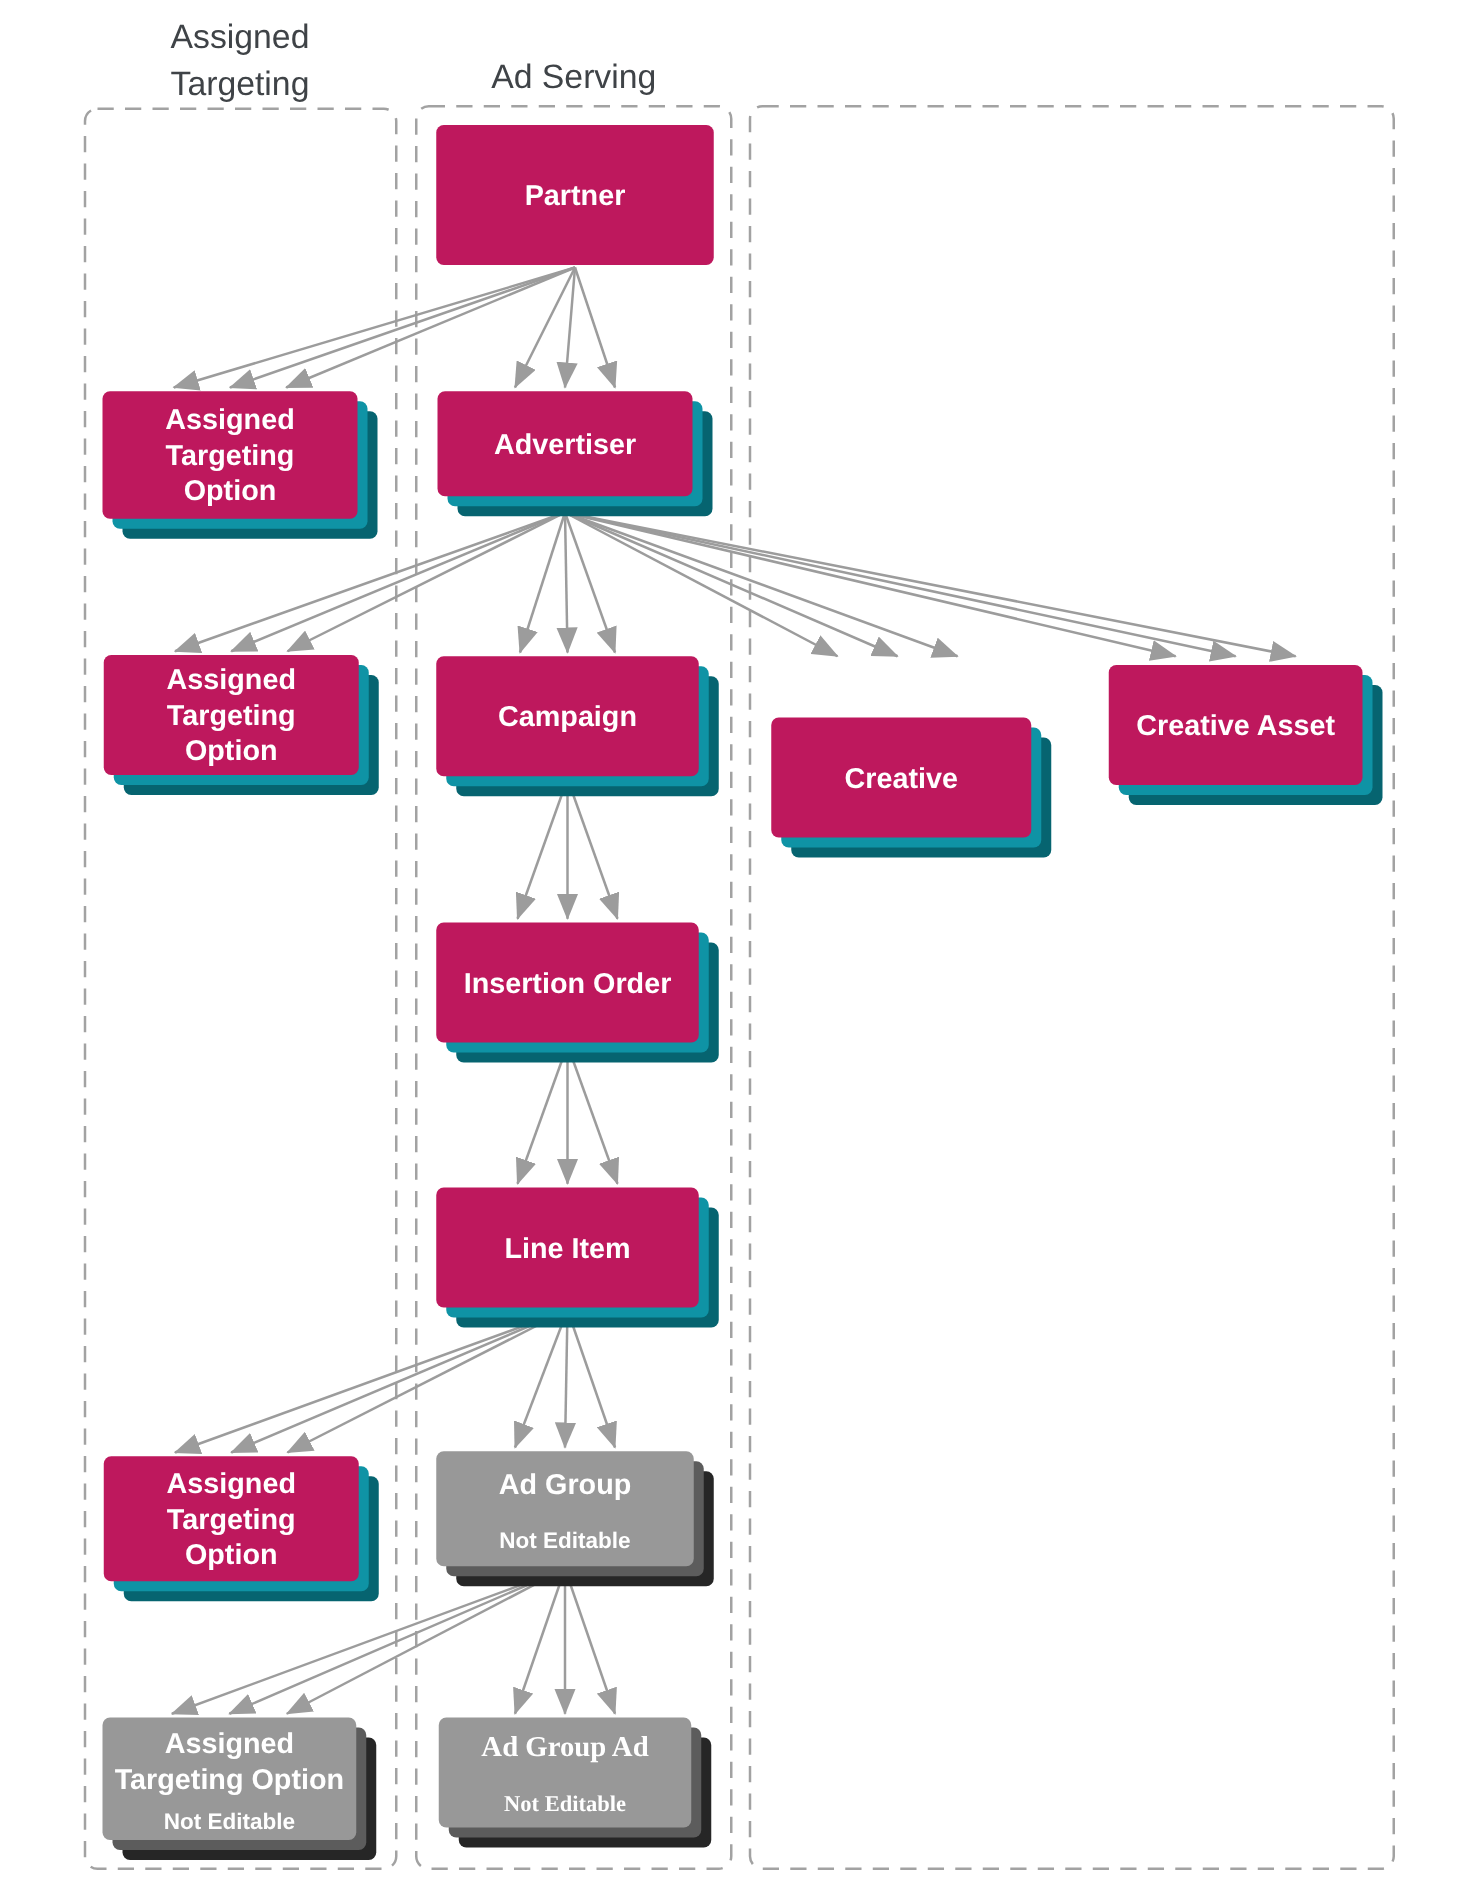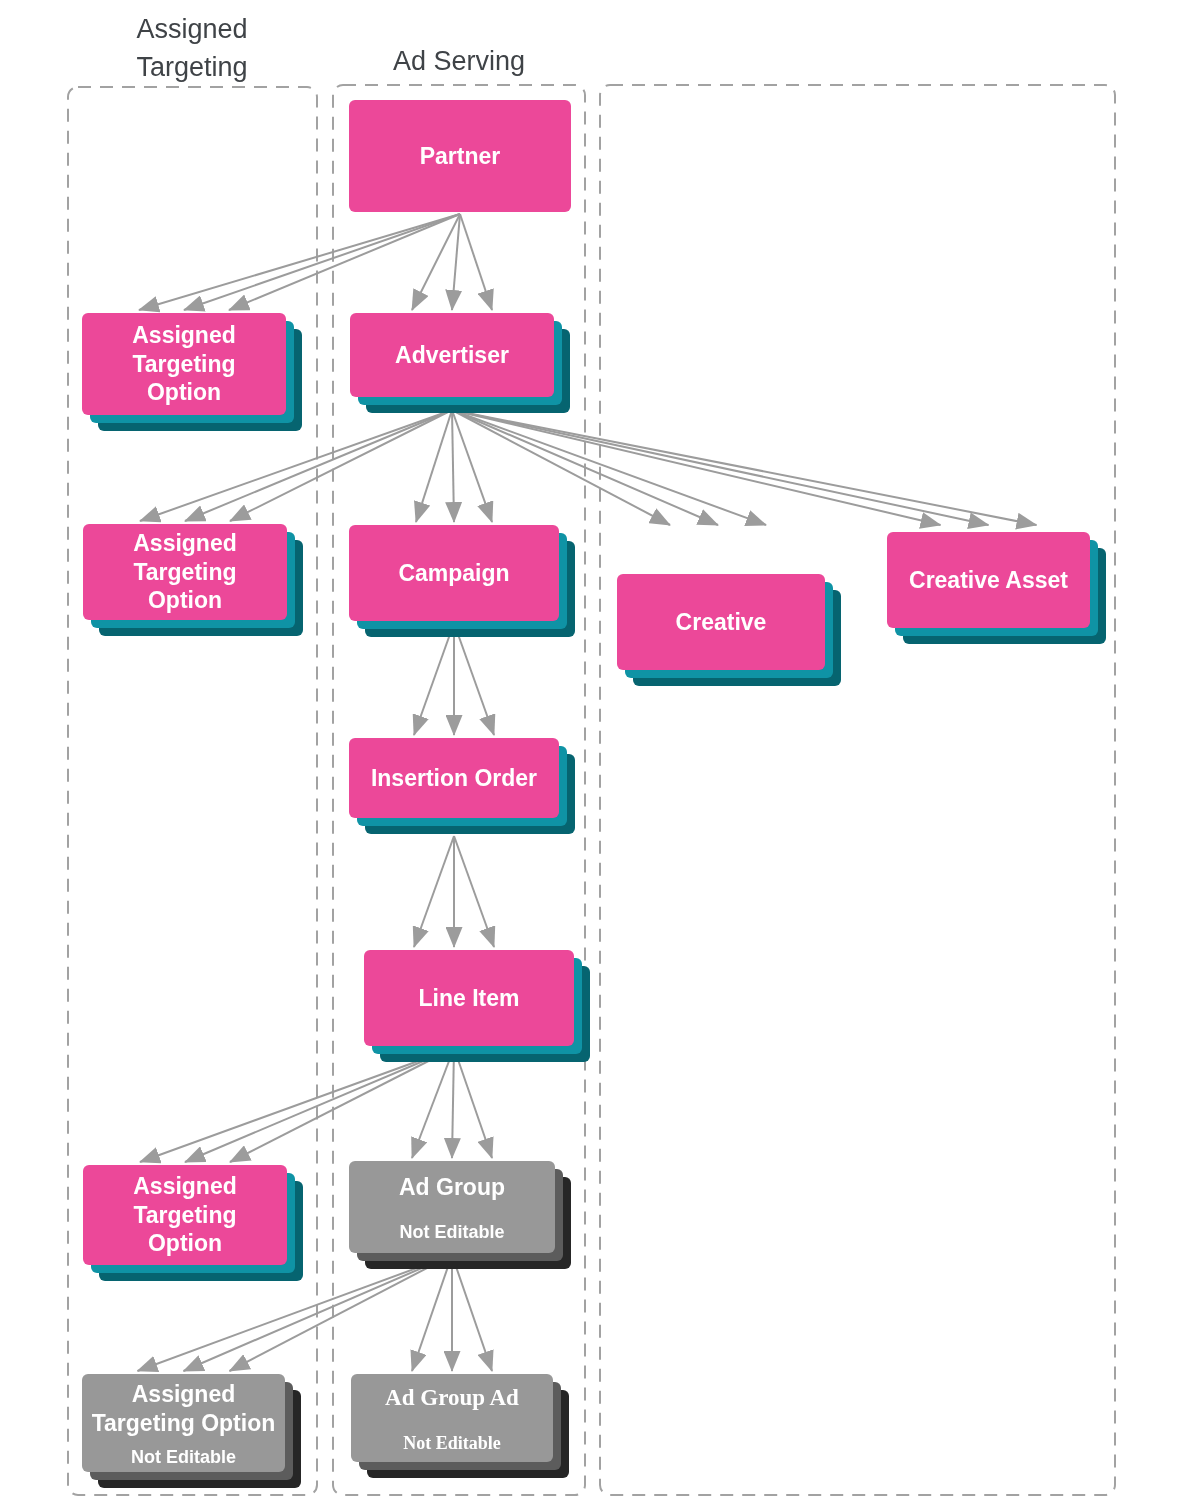--- a/index.html
+++ b/index.html
@@ -43,7 +43,7 @@
   .node .sublabel { font-size: 18px; line-height: 1; white-space: pre-line; }
   .node.gap-sm { gap: 10px; }
 
-  .teal { background: #ec4899; }
+  .teal { background: #be185d; }
   .teal.stacked { box-shadow: 8px 8px 0 #0f93a5, 16px 16px 0 #066470; }
   .gray { background: #989898; }
   .gray.stacked { box-shadow: 8px 8px 0 #5c5c5c, 16px 16px 0 #262626; }

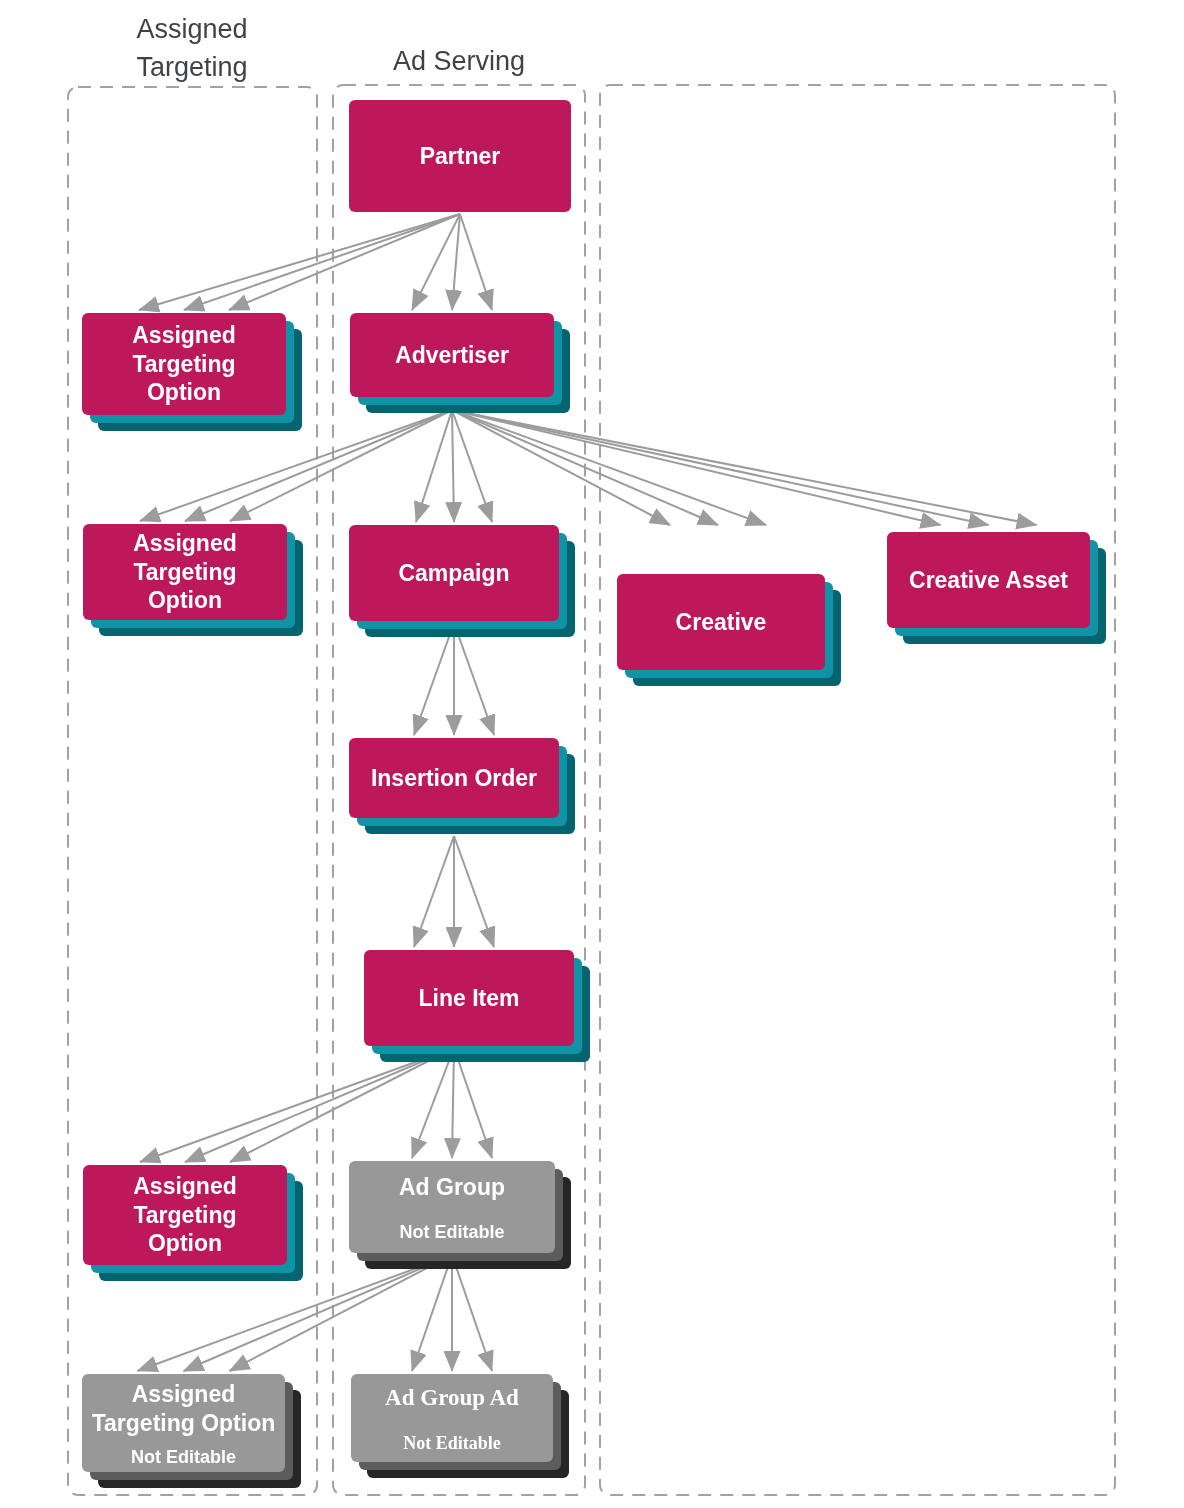--- a/index.html
+++ b/index.html
@@ -140,7 +140,7 @@
     <span class="label">Creative Asset</span>
   </div>
 
-  <div class="node teal stacked" style="left:349px; top:738px; width:210px; height:80px;text-align:right;">
+  <div class="node teal stacked" style="left:349px; top:738px; width:210px; height:96px;text-align:right;">
     <span class="label">Insertion Order</span>
   </div>
 

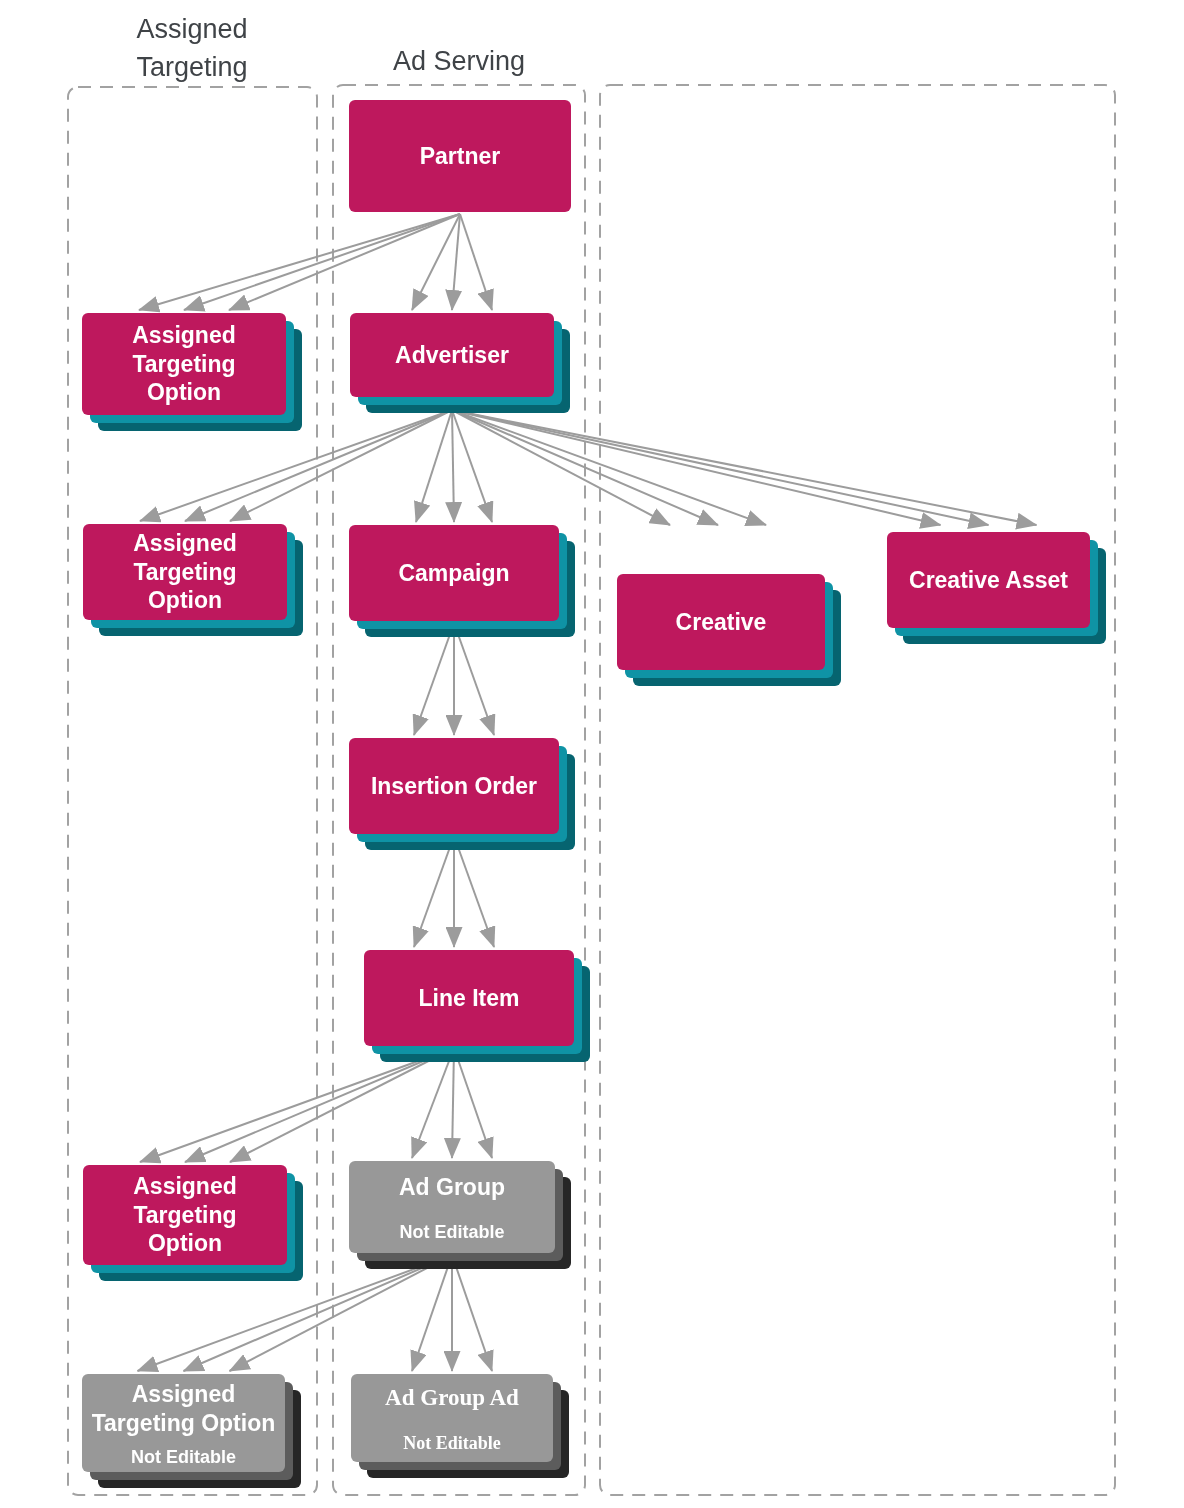--- a/index.html
+++ b/index.html
@@ -144,7 +144,7 @@
     <span class="label">Insertion Order</span>
   </div>
 
-  <div class="node teal stacked" style="left:364px; top:950px; width:210px; height:96px;">
+  <div class="node teal stacked" style="left:349px; top:950px; width:210px; height:96px;">
     <span class="label">Line Item</span>
   </div>
 

